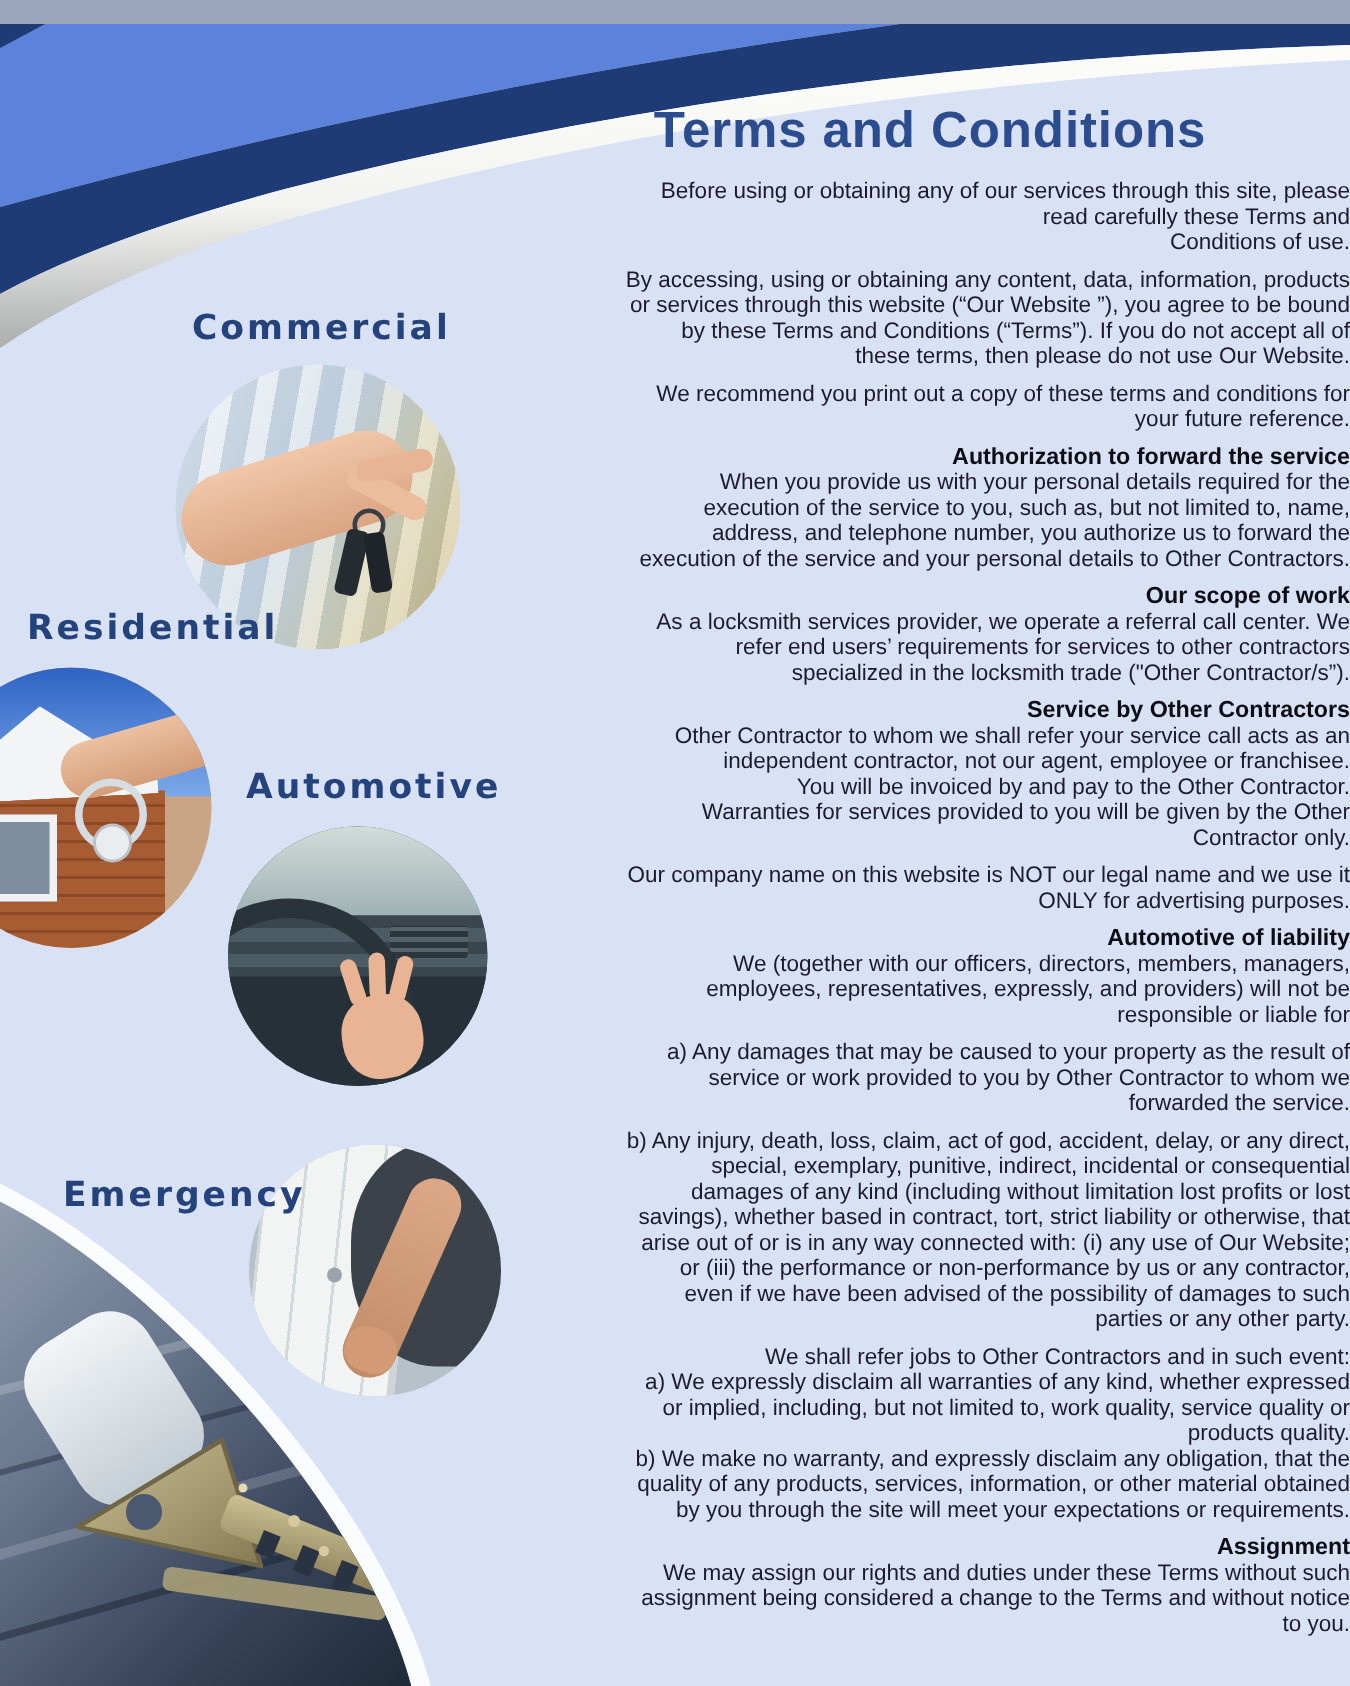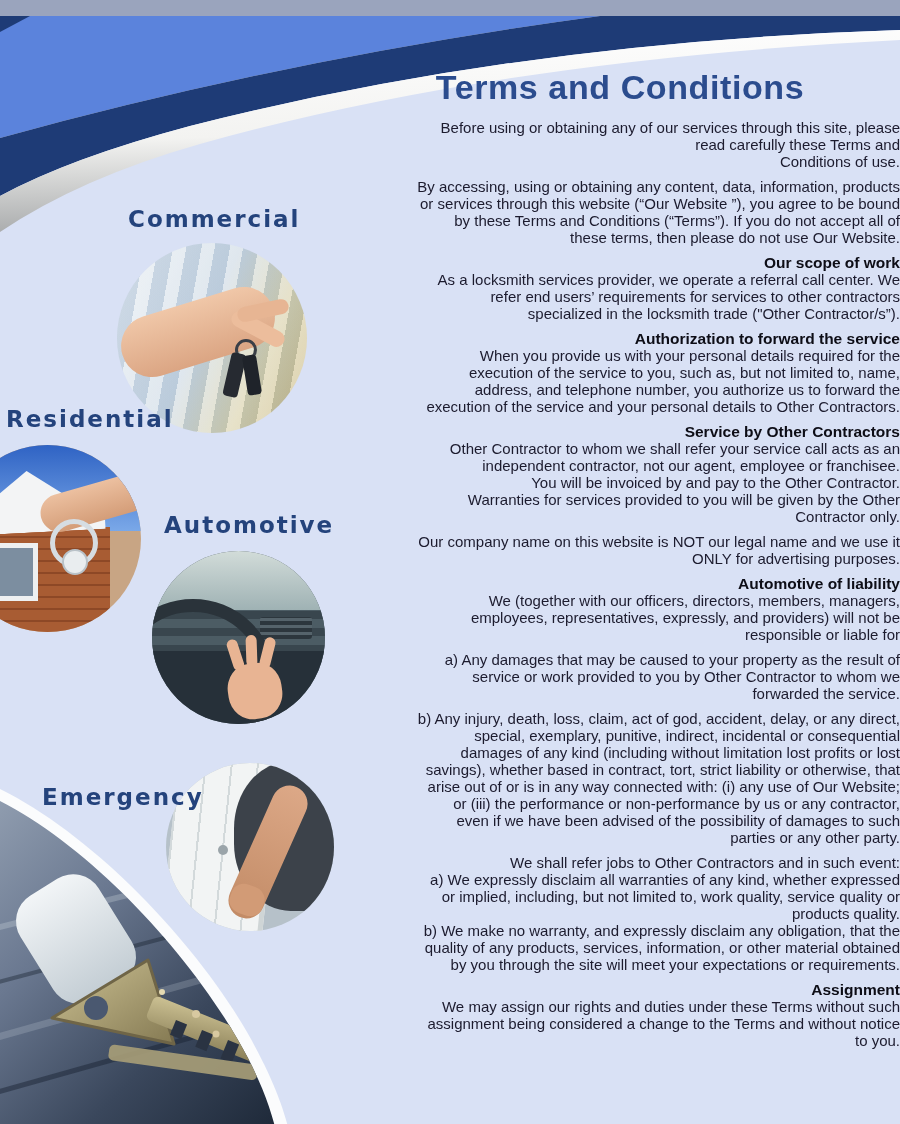--- a/index.html
+++ b/index.html
@@ -180,6 +180,10 @@
 or services through this website (“Our Website ”), you agree to be bound
 by these Terms and Conditions (“Terms”). If you do not accept all of
 these terms, then please do not use Our Website.</p>
+      </div>
+      <div class="block">
+        <p>We recommend you print out a copy of these terms and conditions for
+your future reference.</p>
       </div>
       <div class="block">
         <h3>Our scope of work</h3>

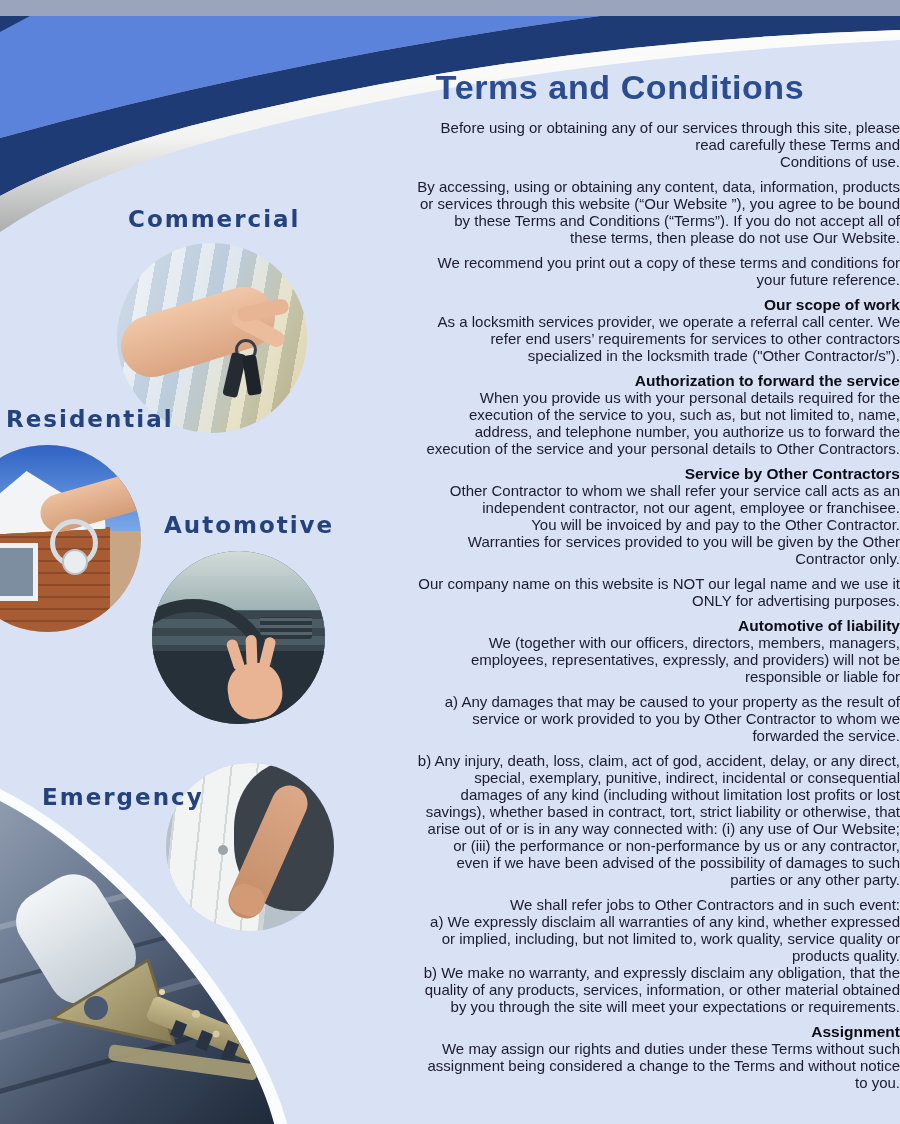--- a/index.html
+++ b/index.html
@@ -186,17 +186,17 @@
 your future reference.</p>
       </div>
       <div class="block">
-        <h3>Our scope of work</h3>
-        <p>As a locksmith services provider, we operate a referral call center. We
-refer end users’ requirements for services to other contractors
-specialized in the locksmith trade ("Other Contractor/s”).</p>
-      </div>
-      <div class="block">
         <h3>Authorization to forward the service</h3>
         <p>When you provide us with your personal details required for the
 execution of the service to you, such as, but not limited to, name,
 address, and telephone number, you authorize us to forward the
 execution of the service and your personal details to Other Contractors.</p>
+      </div>
+      <div class="block">
+        <h3>Our scope of work</h3>
+        <p>As a locksmith services provider, we operate a referral call center. We
+refer end users’ requirements for services to other contractors
+specialized in the locksmith trade ("Other Contractor/s”).</p>
       </div>
       <div class="block">
         <h3>Service by Other Contractors</h3>

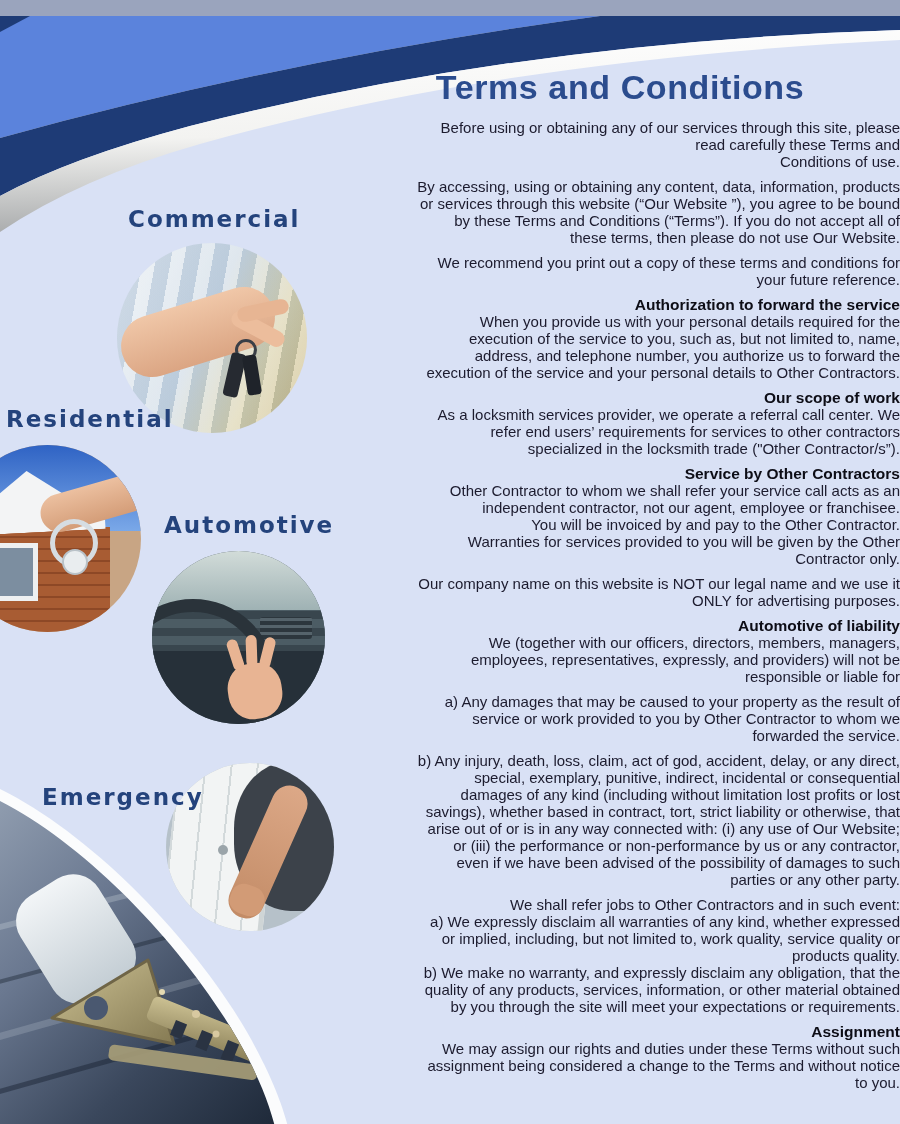--- a/index.html
+++ b/index.html
@@ -30,7 +30,7 @@
     font-weight:700;font-size:23px;letter-spacing:2px;color:#24437c;
   }
   .lbl-com{left:128px;top:190px;}
-  .lbl-res{left:6px;top:390px;}
+  .lbl-res{left:18px;top:390px;}
   .lbl-auto{left:164px;top:496px;}
   .lbl-eme{left:42px;top:768px;}
   

